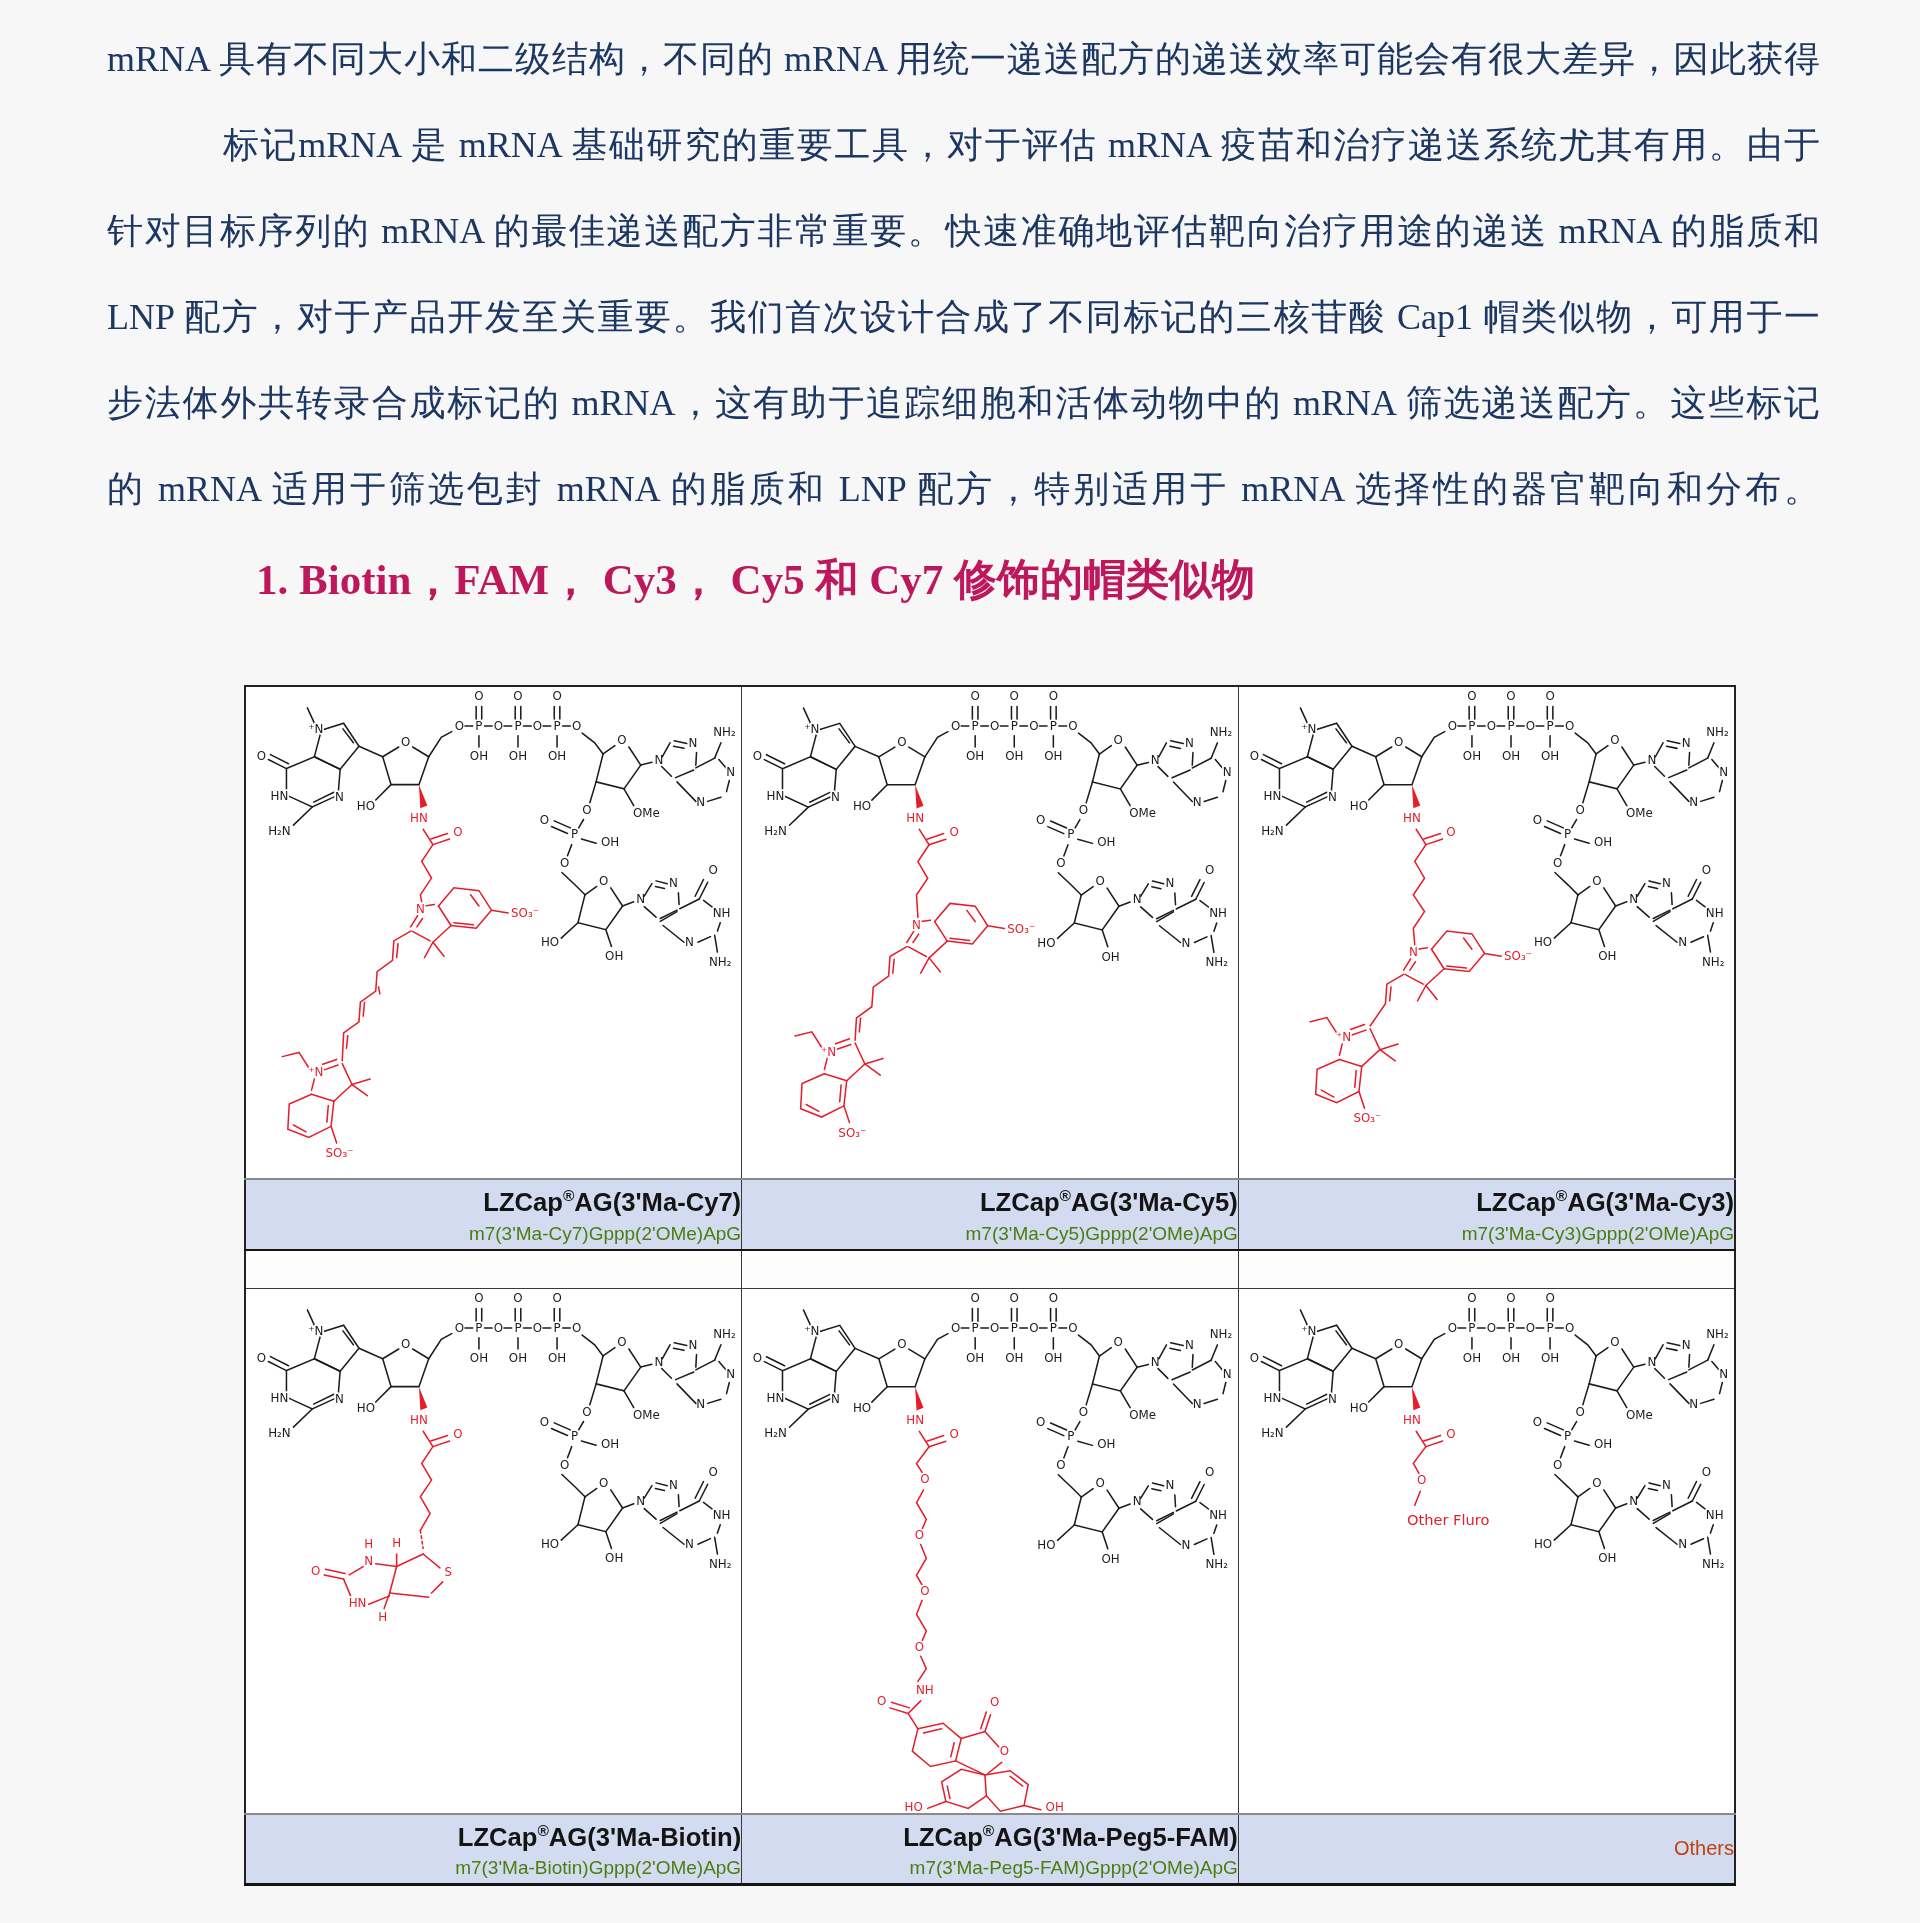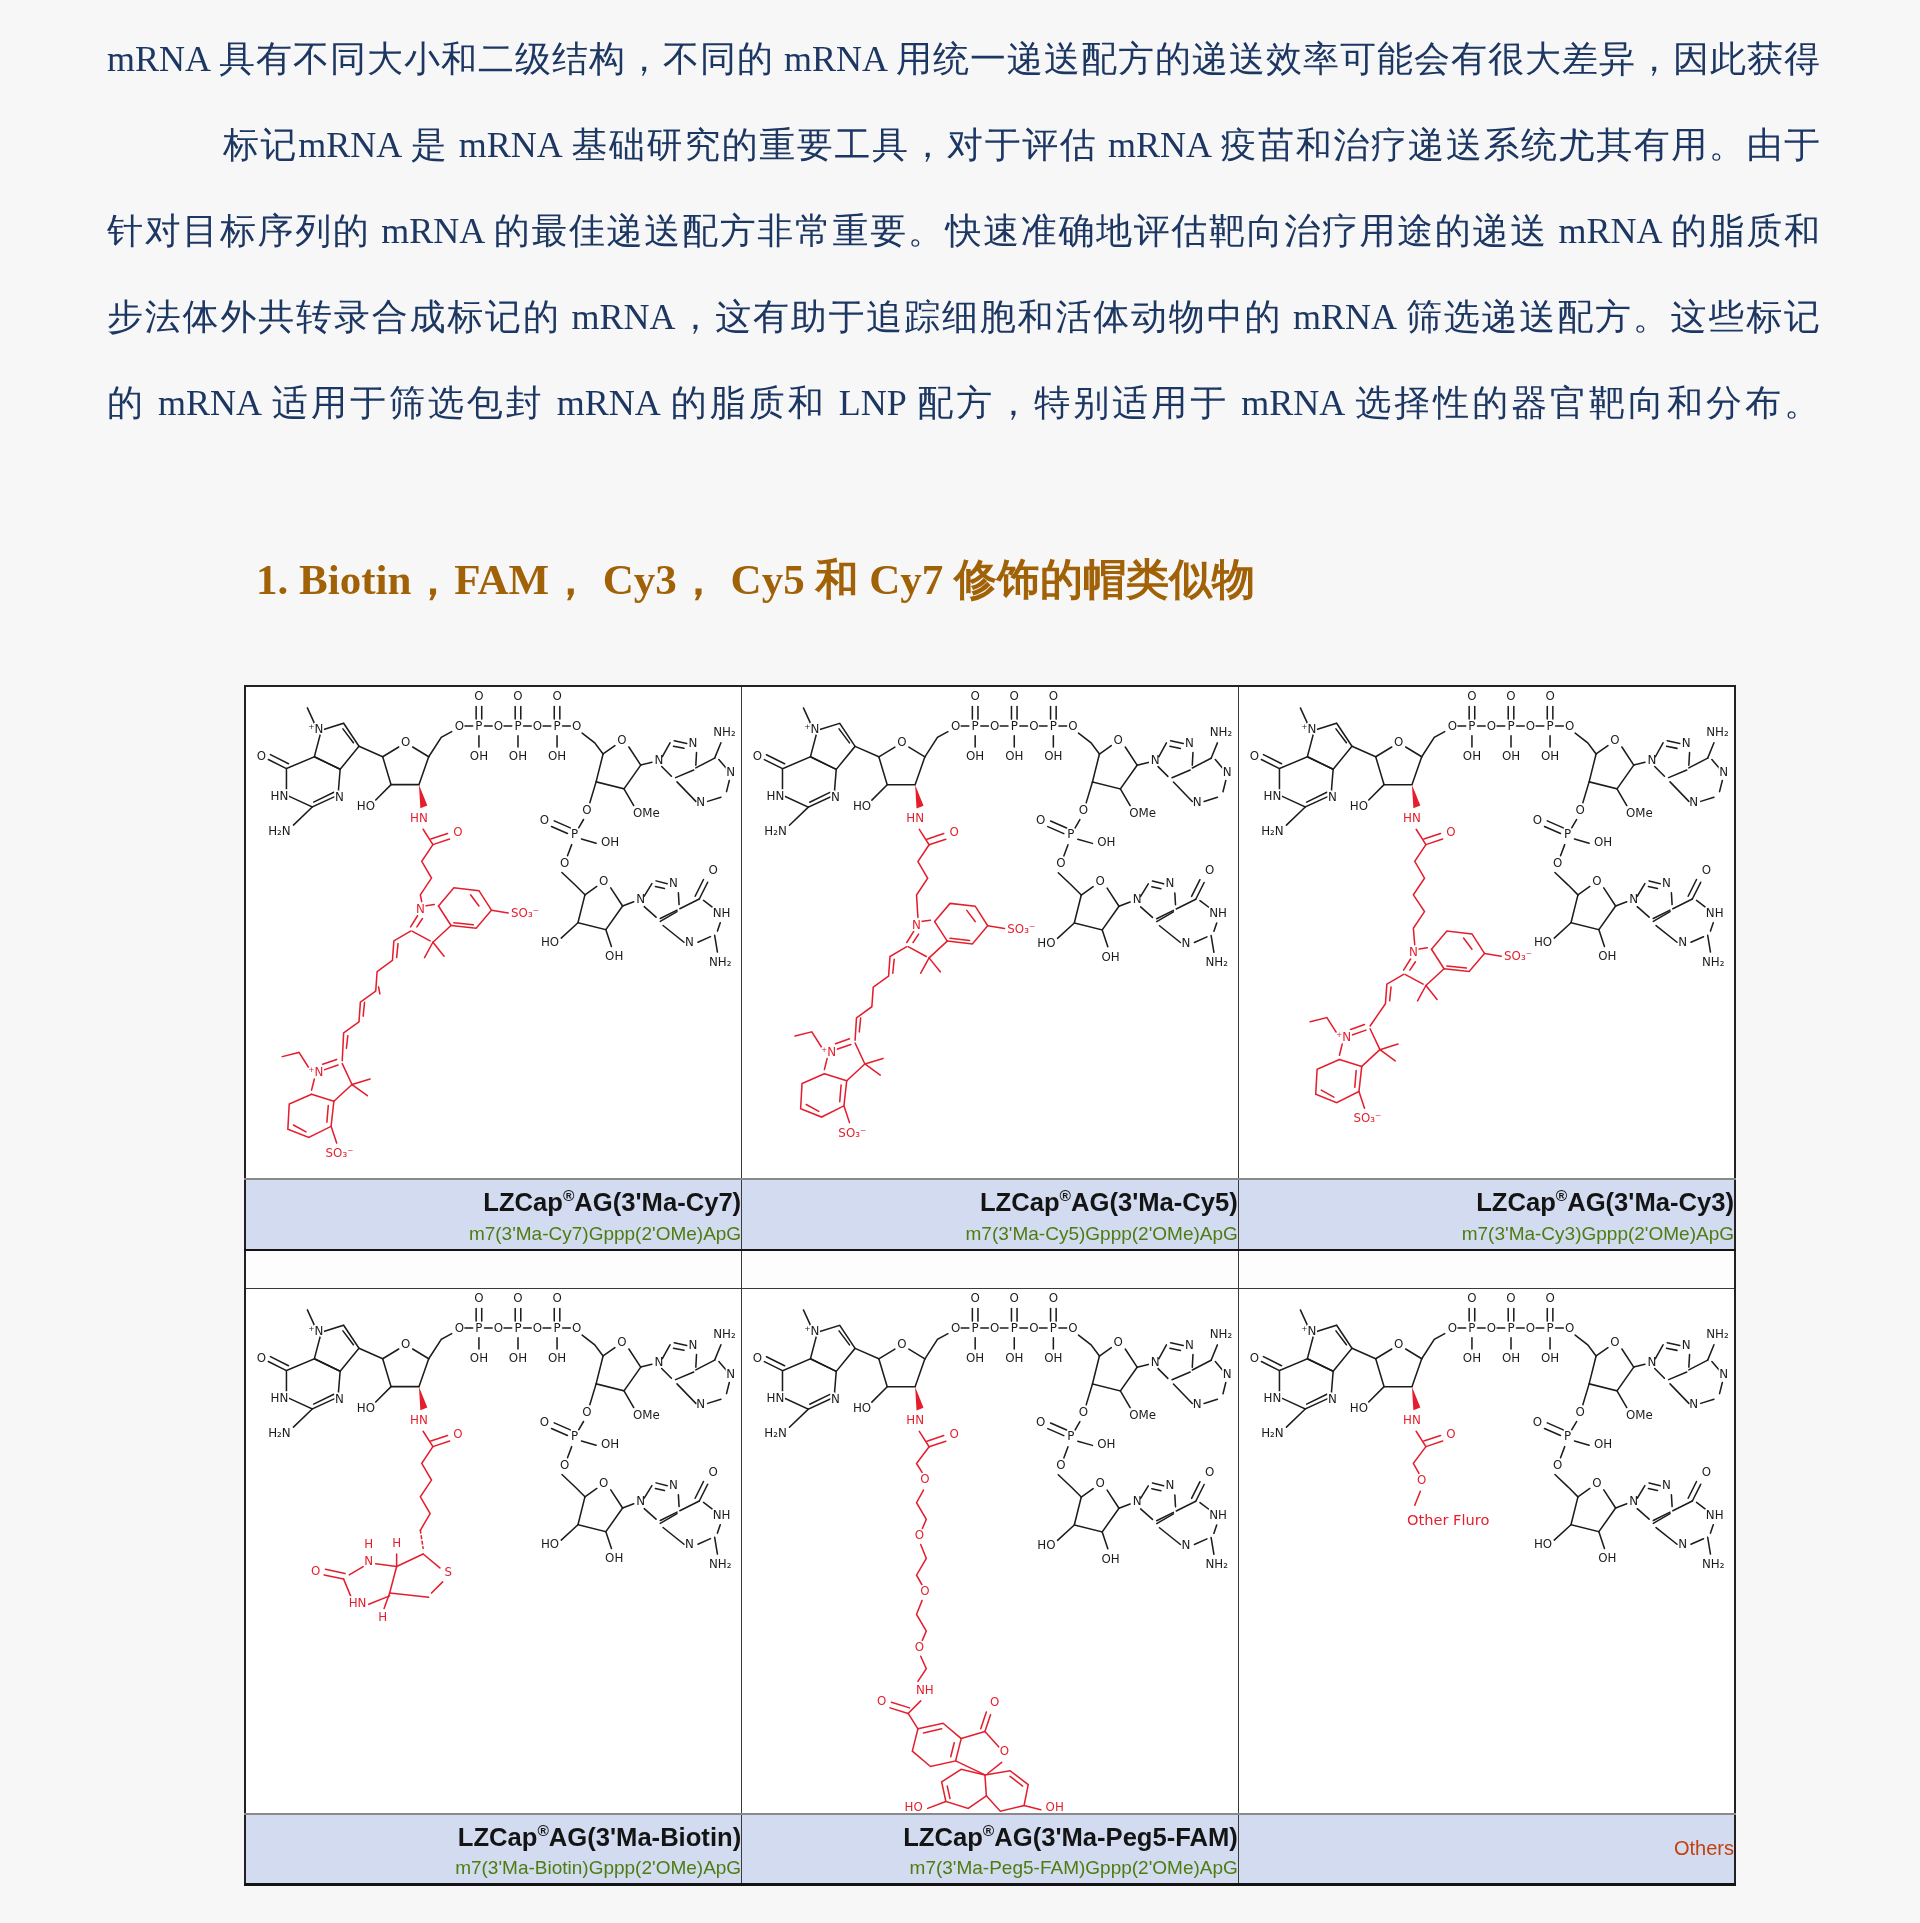--- a/index.html
+++ b/index.html
@@ -242,6 +242,7 @@
     <div class="line">mRNA 具有不同大小和二级结构，不同的 mRNA 用统一递送配方的递送效率可能会有很大差异，因此获得</div>
     <div class="line indent">标记mRNA 是 mRNA 基础研究的重要工具，对于评估 mRNA 疫苗和治疗递送系统尤其有用。由于</div>
     <div class="line">针对目标序列的 mRNA 的最佳递送配方非常重要。快速准确地评估靶向治疗用途的递送 mRNA 的脂质和</div>
+    <div class="line">LNP 配方，对于产品开发至关重要。我们首次设计合成了不同标记的三核苷酸 Cap1 帽类似物，可用于一</div>
     <div class="line">步法体外共转录合成标记的 mRNA，这有助于追踪细胞和活体动物中的 mRNA 筛选递送配方。这些标记</div>
     <div class="line">的 mRNA 适用于筛选包封 mRNA 的脂质和 LNP 配方，特别适用于 mRNA 选择性的器官靶向和分布。</div>
   </div>

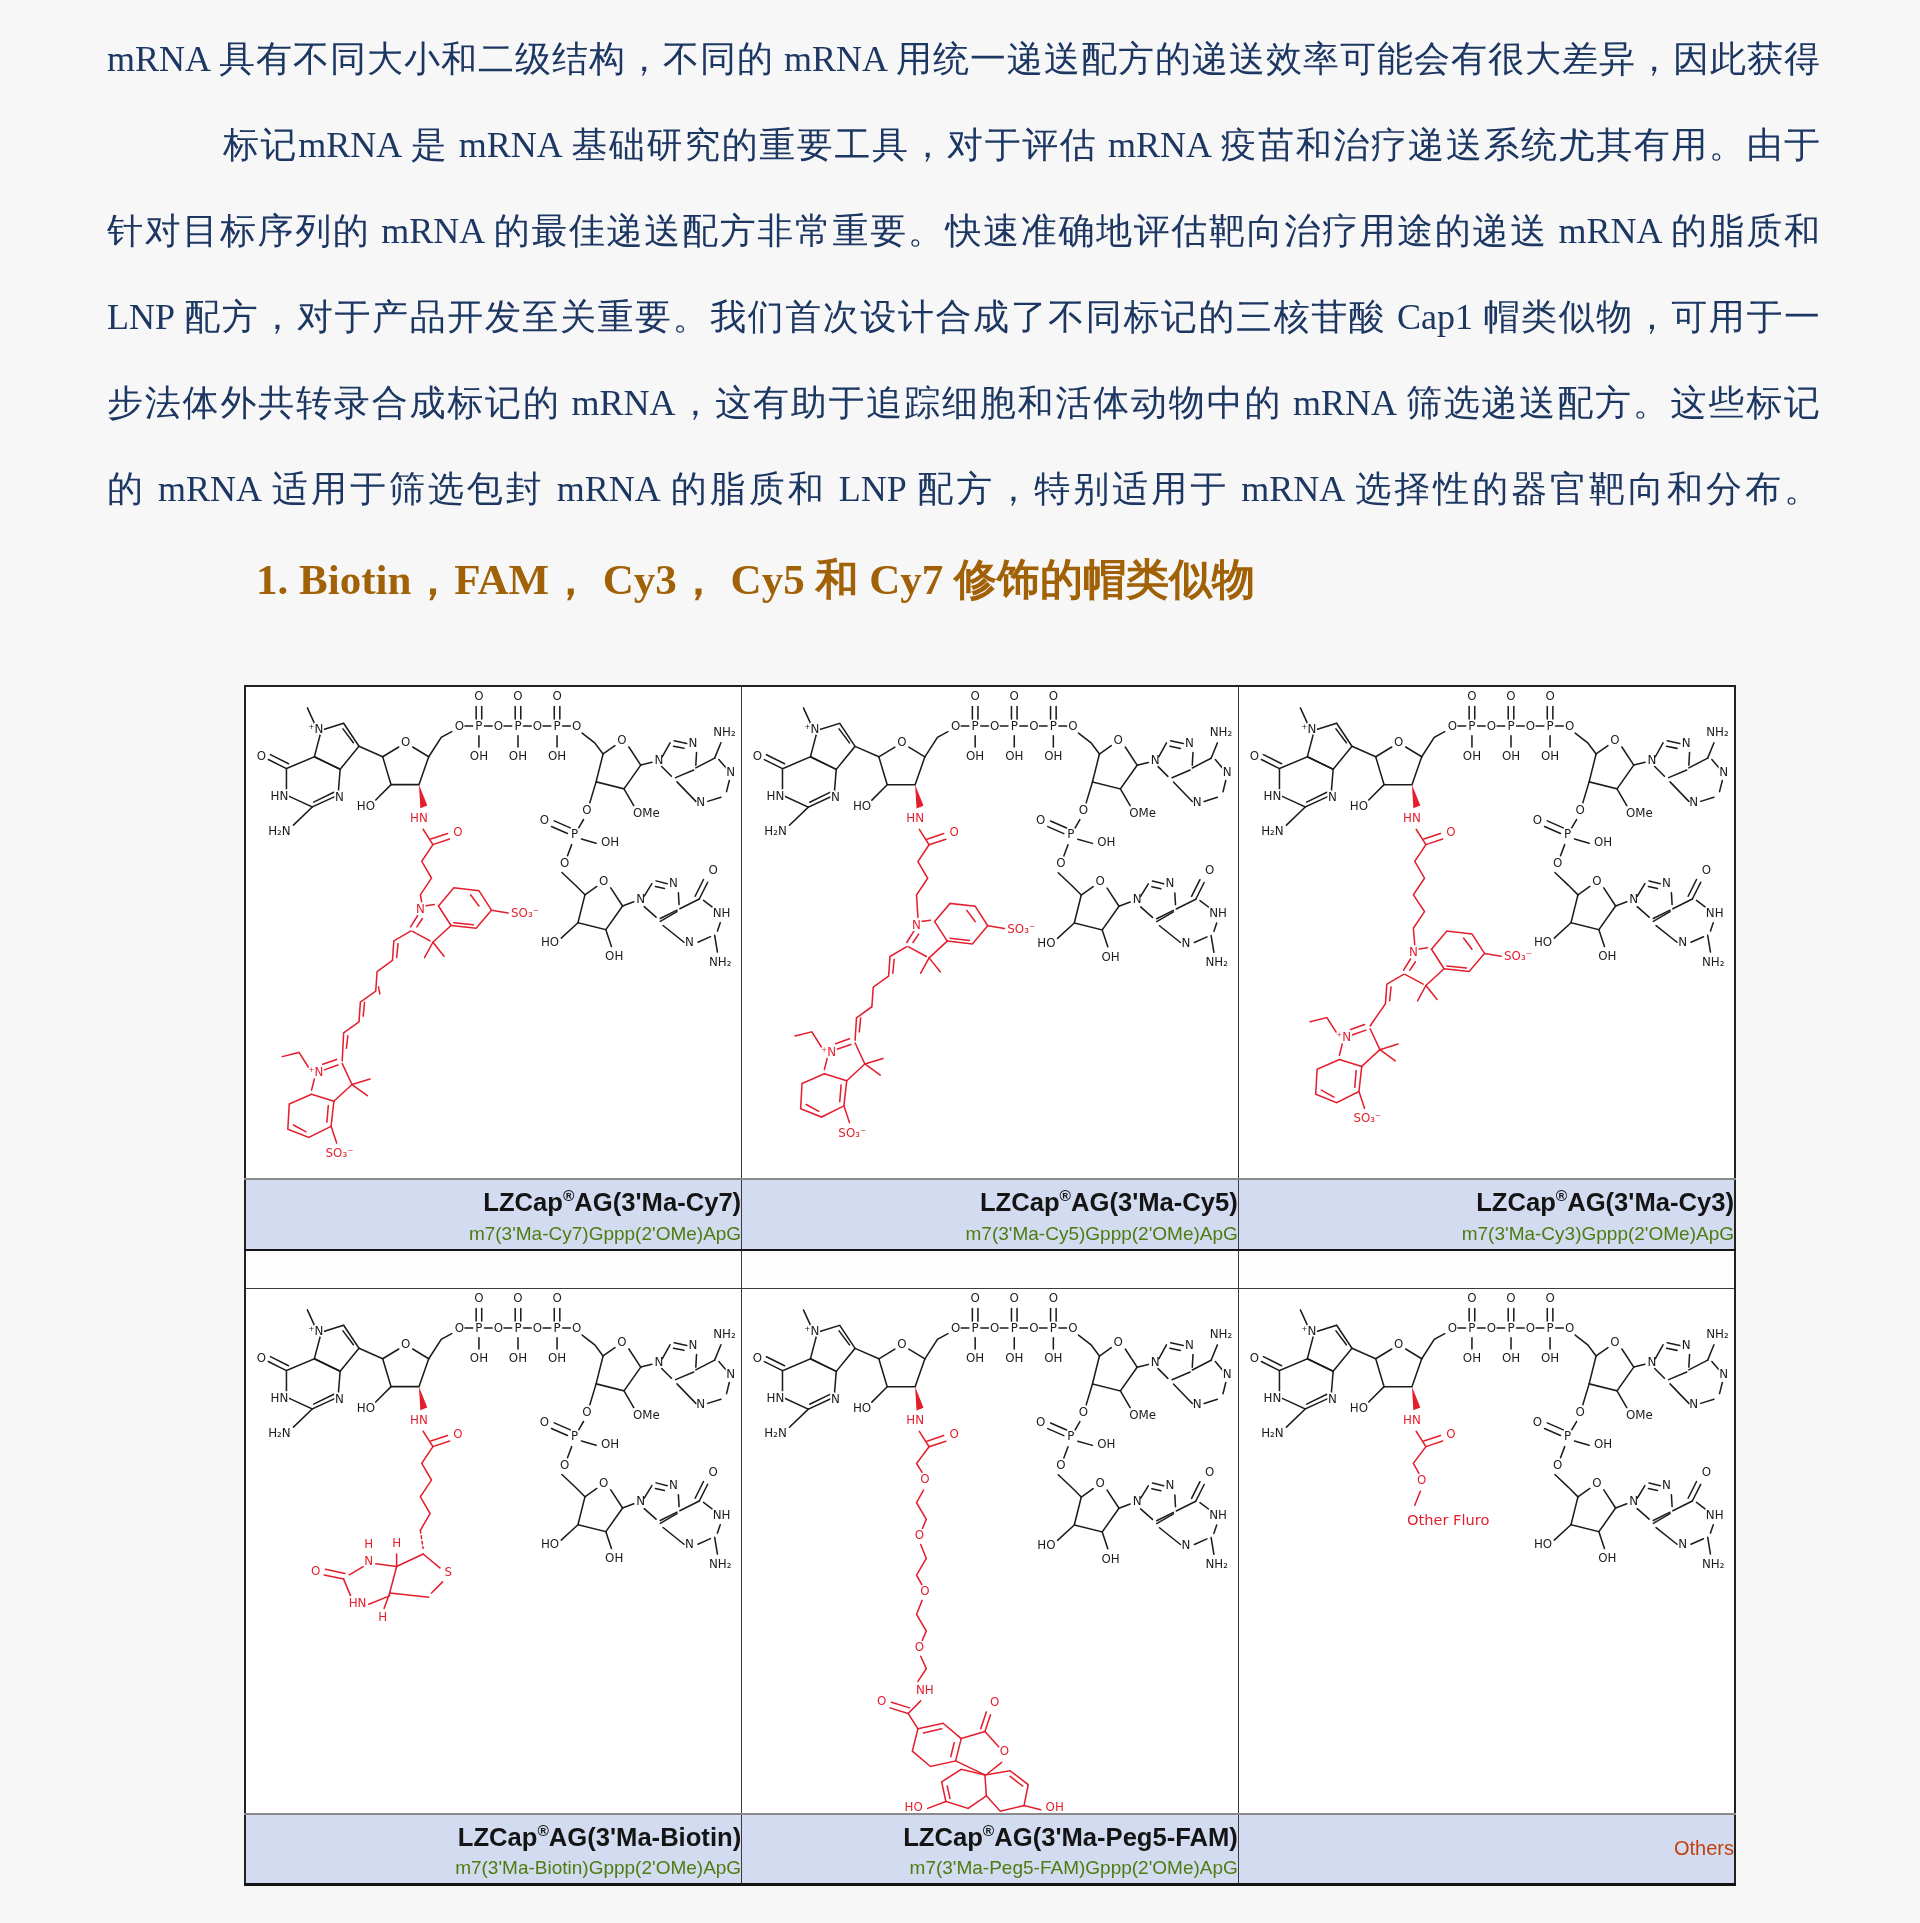--- a/index.html
+++ b/index.html
@@ -19,7 +19,7 @@
   
   .heading{
     position:absolute;left:256px;top:551px;width:1471px;
-    font-size:43px;font-weight:bold;color:#a16207;white-space:nowrap;
+    font-size:43px;font-weight:bold;color:#be185d;white-space:nowrap;
   }
   
   table.capgrid{

